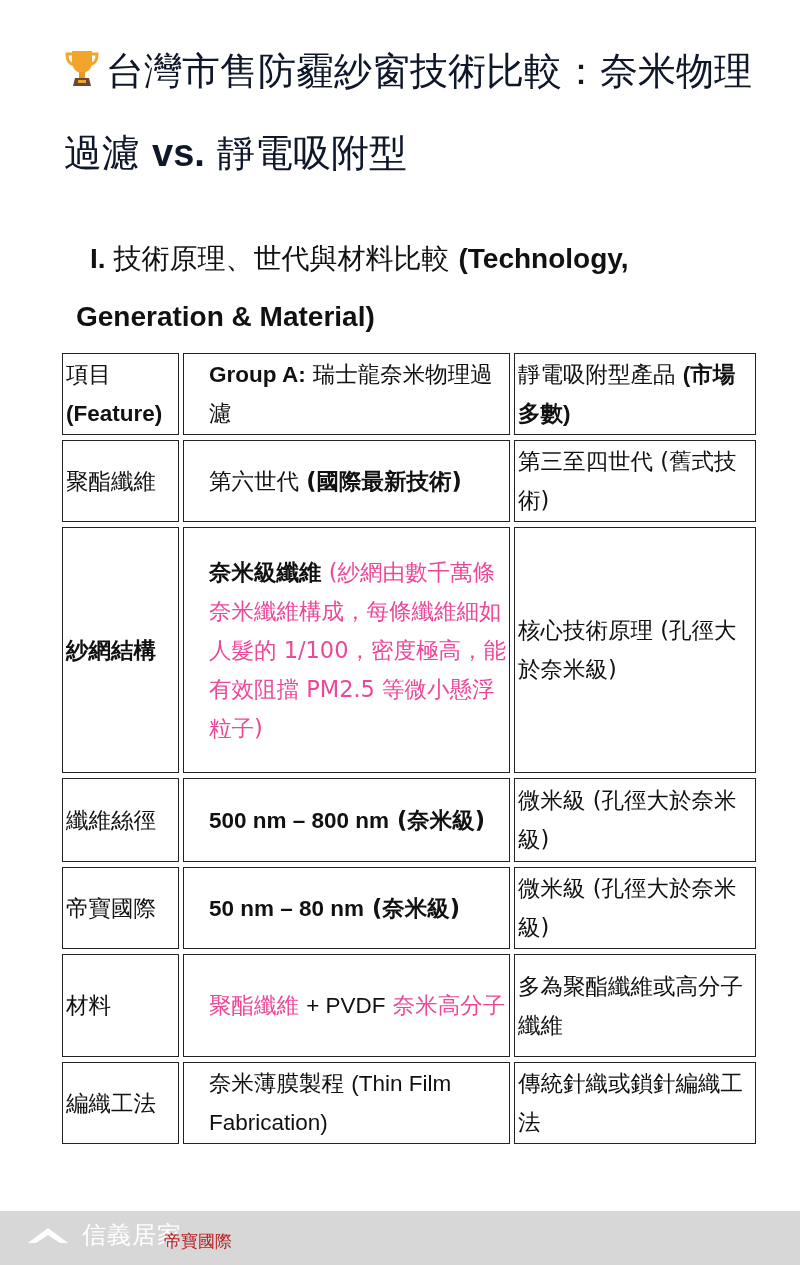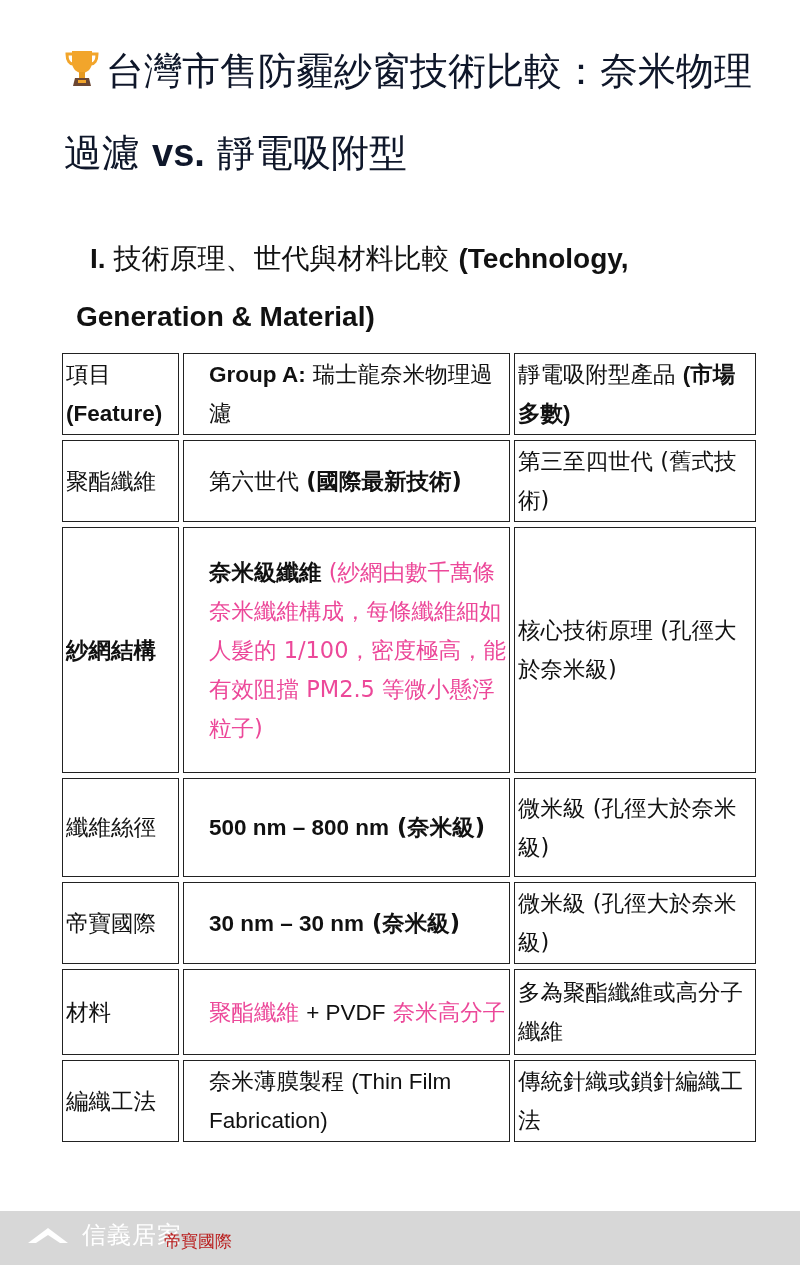--- a/index.html
+++ b/index.html
@@ -94,7 +94,7 @@
     </td>
   </tr>
 
-  <tr style="height:99px">
+  <tr style="height:84px">
     <td class="c1">纖維絲徑</td>
     <td class="c2 b">
       <span class="en">500 nm – 800 nm</span>

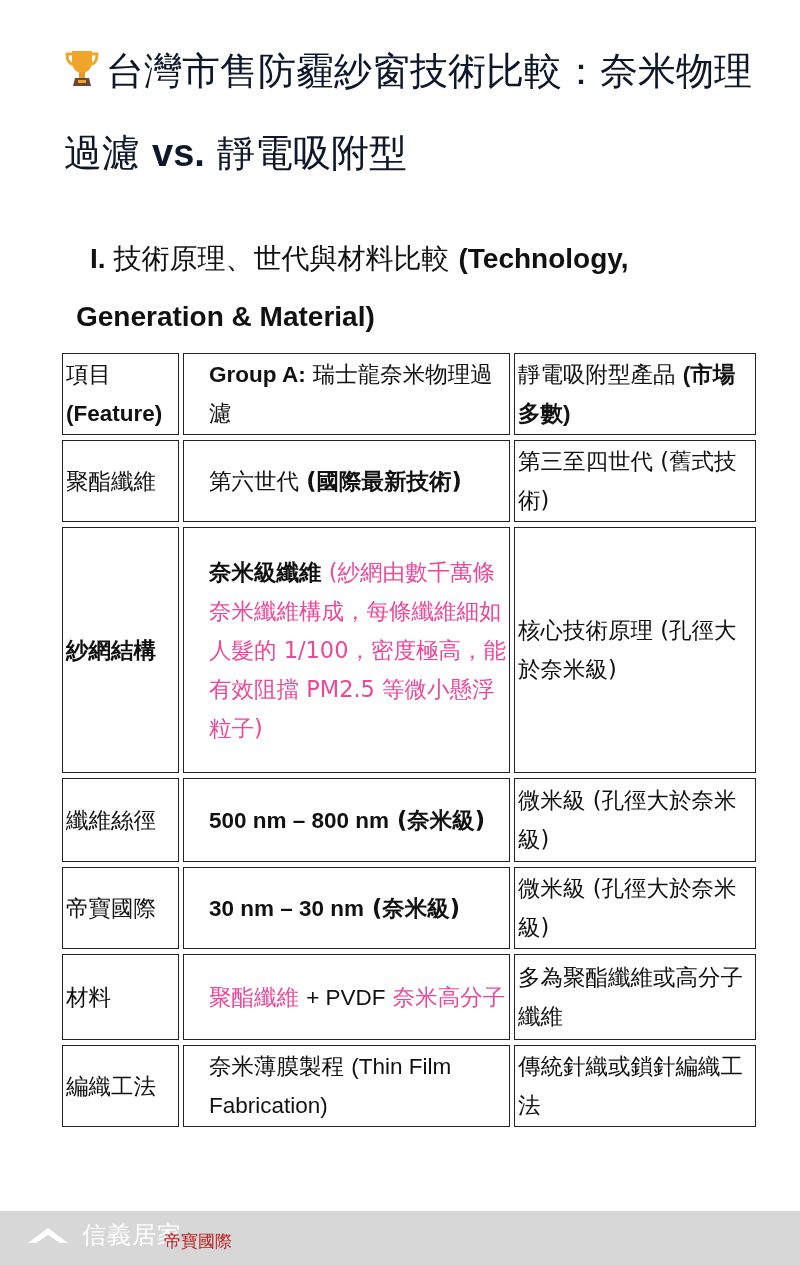--- a/index.html
+++ b/index.html
@@ -109,7 +109,7 @@
   <tr style="height:82px">
     <td class="c1">帝寶國際</td>
     <td class="c2 b">
-      <span class="en">30 nm – 30 nm</span>
+      <span class="en">50 nm – 80 nm</span>
       <span>(奈米級)</span>
     </td>
     <td class="c3 gray">

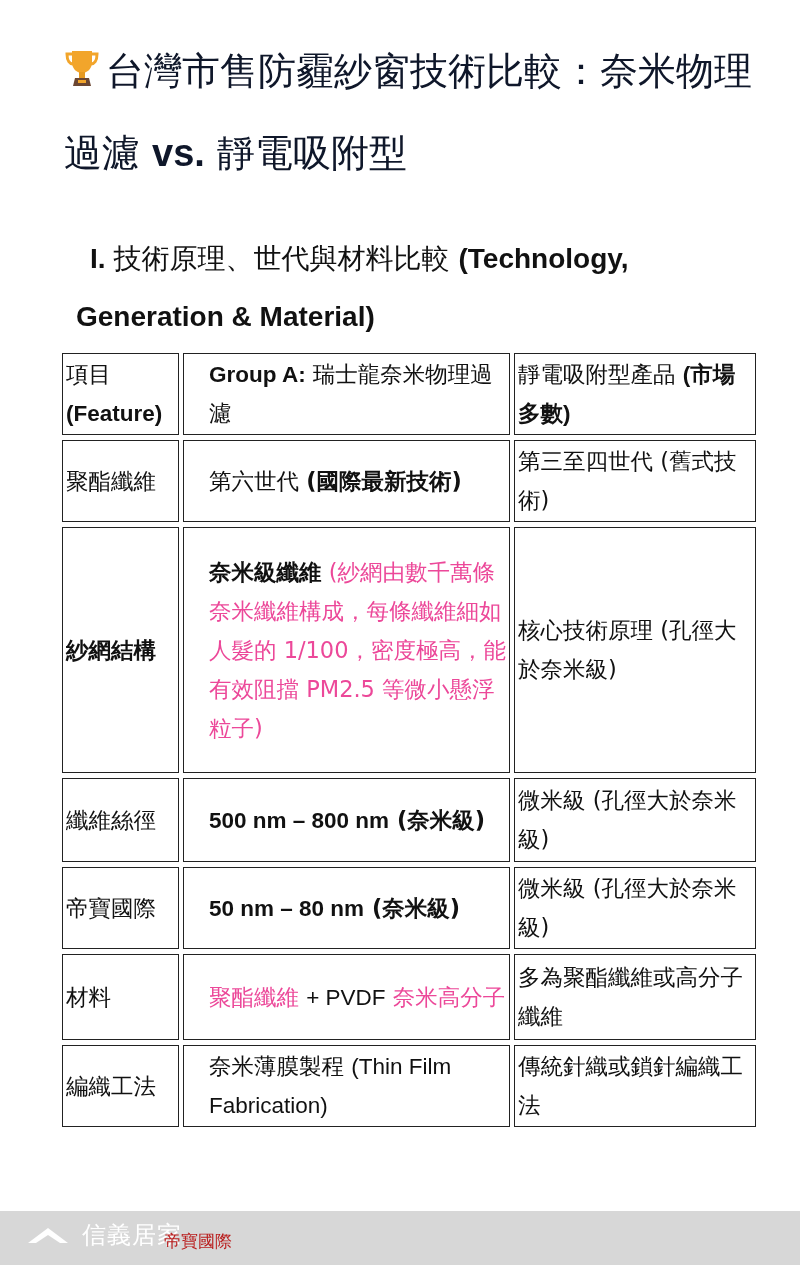--- a/index.html
+++ b/index.html
@@ -118,7 +118,7 @@
     </td>
   </tr>
 
-  <tr style="height:86px">
+  <tr style="height:103px">
     <td class="c1">材料</td>
     <td class="c2">
       <span class="gray">聚酯纖維</span>

